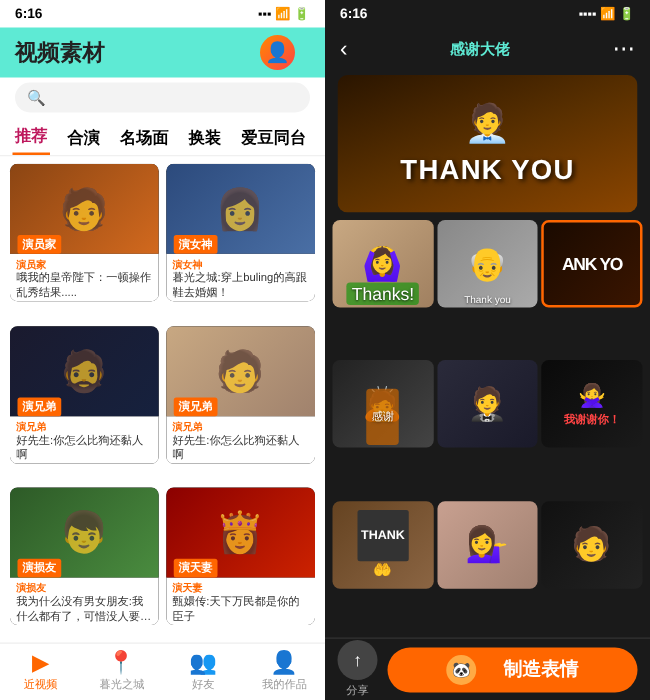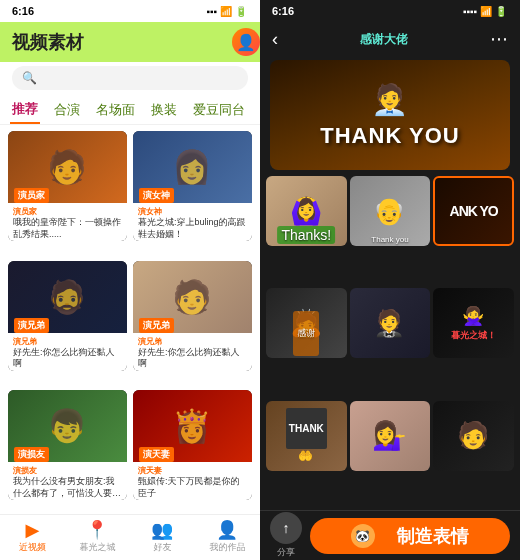--- a/index.html
+++ b/index.html
@@ -37,8 +37,8 @@
       display: flex;
       align-items: center;
       justify-content: space-between;
-      padding: 6px 0 6px 12px;
-      background: #bef264;
+      padding: 6px 24px 6px 12px;
+      background: #5eead4;
     }
 
     .left-title {

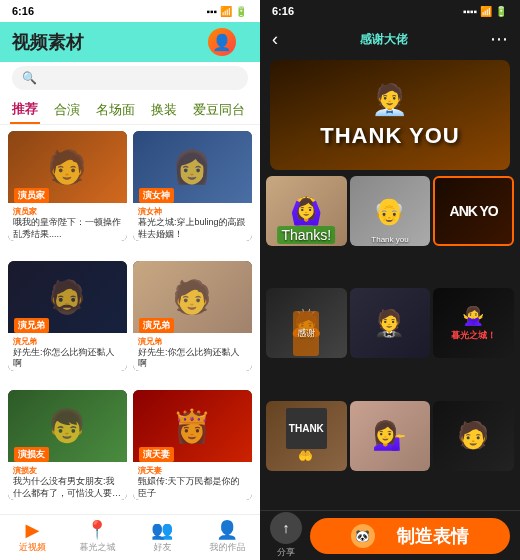--- a/index.html
+++ b/index.html
@@ -90,10 +90,11 @@
 
     .tab-item {
       font-size: 13px;
-      color: #4d7c0f;
+      color: #000000;
       padding: 4px 2px;
       white-space: nowrap;
       cursor: pointer;
+      font-weight: bold;
     }
 
     .tab-item.active {

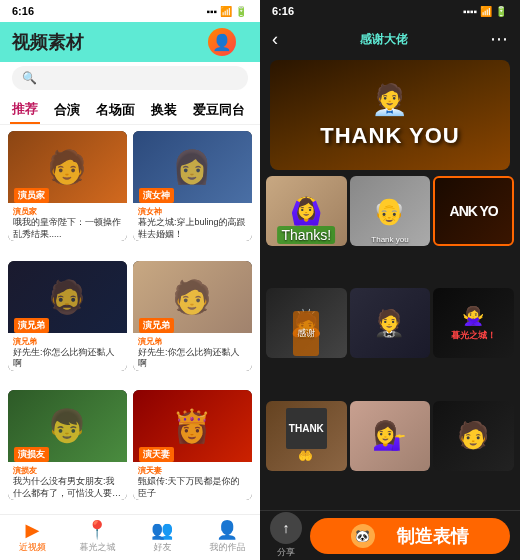--- a/index.html
+++ b/index.html
@@ -576,7 +576,7 @@
     <div class="sticker-cell" style="background:linear-gradient(135deg,#0a0a0a,#1a1a1a);">
       <div style="display:flex;flex-direction:column;align-items:center;gap:2px;">
         <span style="font-size:18px;">🙅‍♀️</span>
-        <span style="font-size:9px;color:#ff4444;font-weight:700;">暮光之城！</span>
+        <span style="font-size:9px;color:#ff4444;font-weight:700;">我谢谢你！</span>
       </div>
     </div>
 

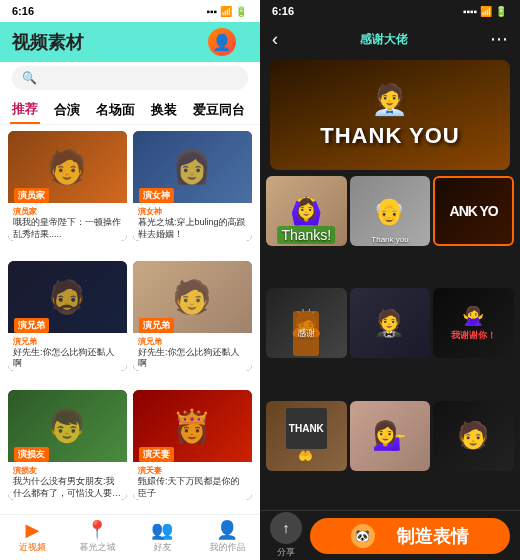--- a/index.html
+++ b/index.html
@@ -371,7 +371,7 @@
     }
 
     .create-btn-text {
-      font-size: 18px;
+      font-size: 15px;
       font-weight: 700;
       color: #fff;
       margin-left: 16px;

